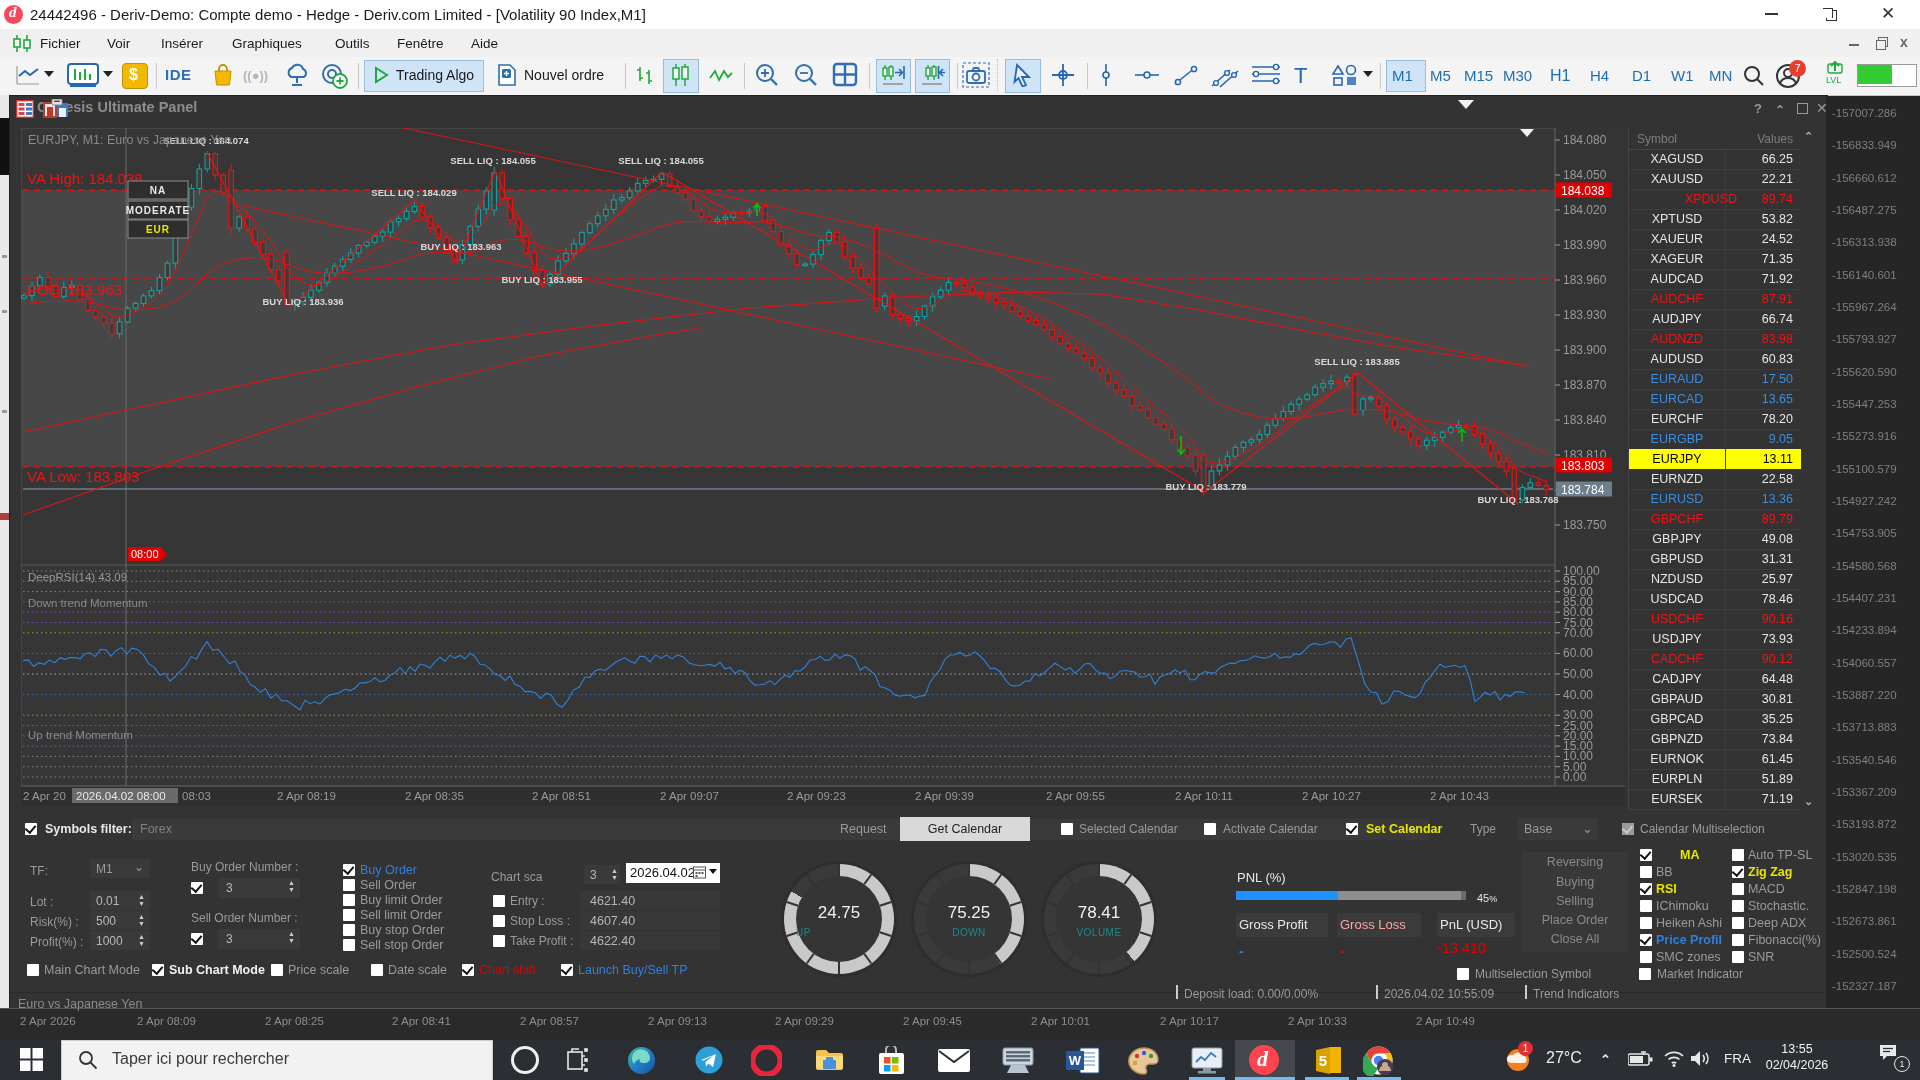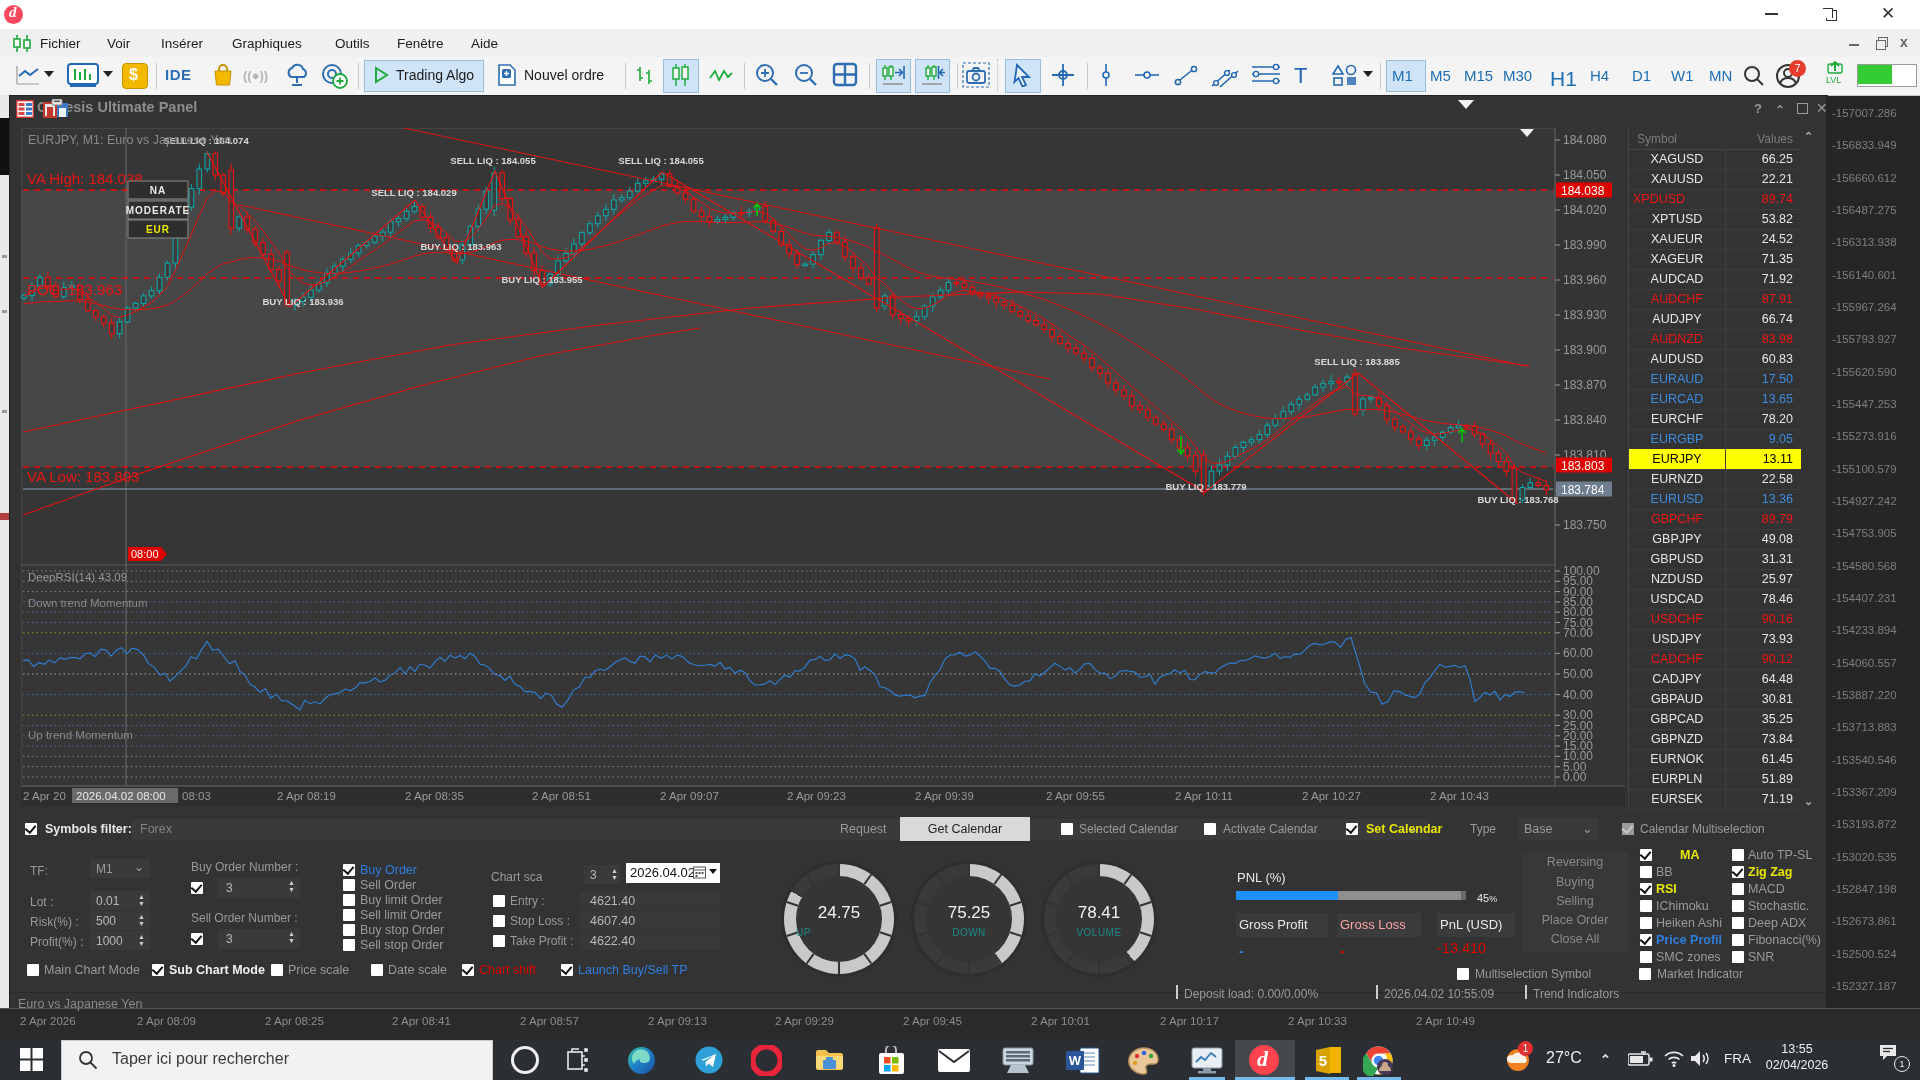--- a/index.html
+++ b/index.html
@@ -13,6 +13,7 @@
 <div class="abs" style="left:0;top:0;width:1920px;height:29px;background:#fff">
 <div class="abs" style="left:4px;top:5px;width:19px;height:19px;border-radius:50%;background:#f8485e"></div>
 <div class="abs" style="left:9px;top:4px;color:#fff;font-size:15px;font-weight:bold;font-style:italic;font-family:'Liberation Serif',serif">d</div>
+<div class="abs" style="left:30px;top:6px;color:#1a1a1a;font-size:15px">24442496 - Deriv-Demo: Compte demo - Hedge - Deriv.com Limited - [Volatility 90 Index,M1]</div>
 <div class="abs" style="left:1765px;top:13px;width:13px;height:1.6px;background:#333"></div>
 <div class="abs" style="left:1826px;top:10px;width:9px;height:9px;border:1.4px solid #333;background:#fff"></div>
 <div class="abs" style="left:1823px;top:8px;width:9px;height:9px;border:1.4px solid #333;border-bottom:none;border-left:none;background:#fff"></div>

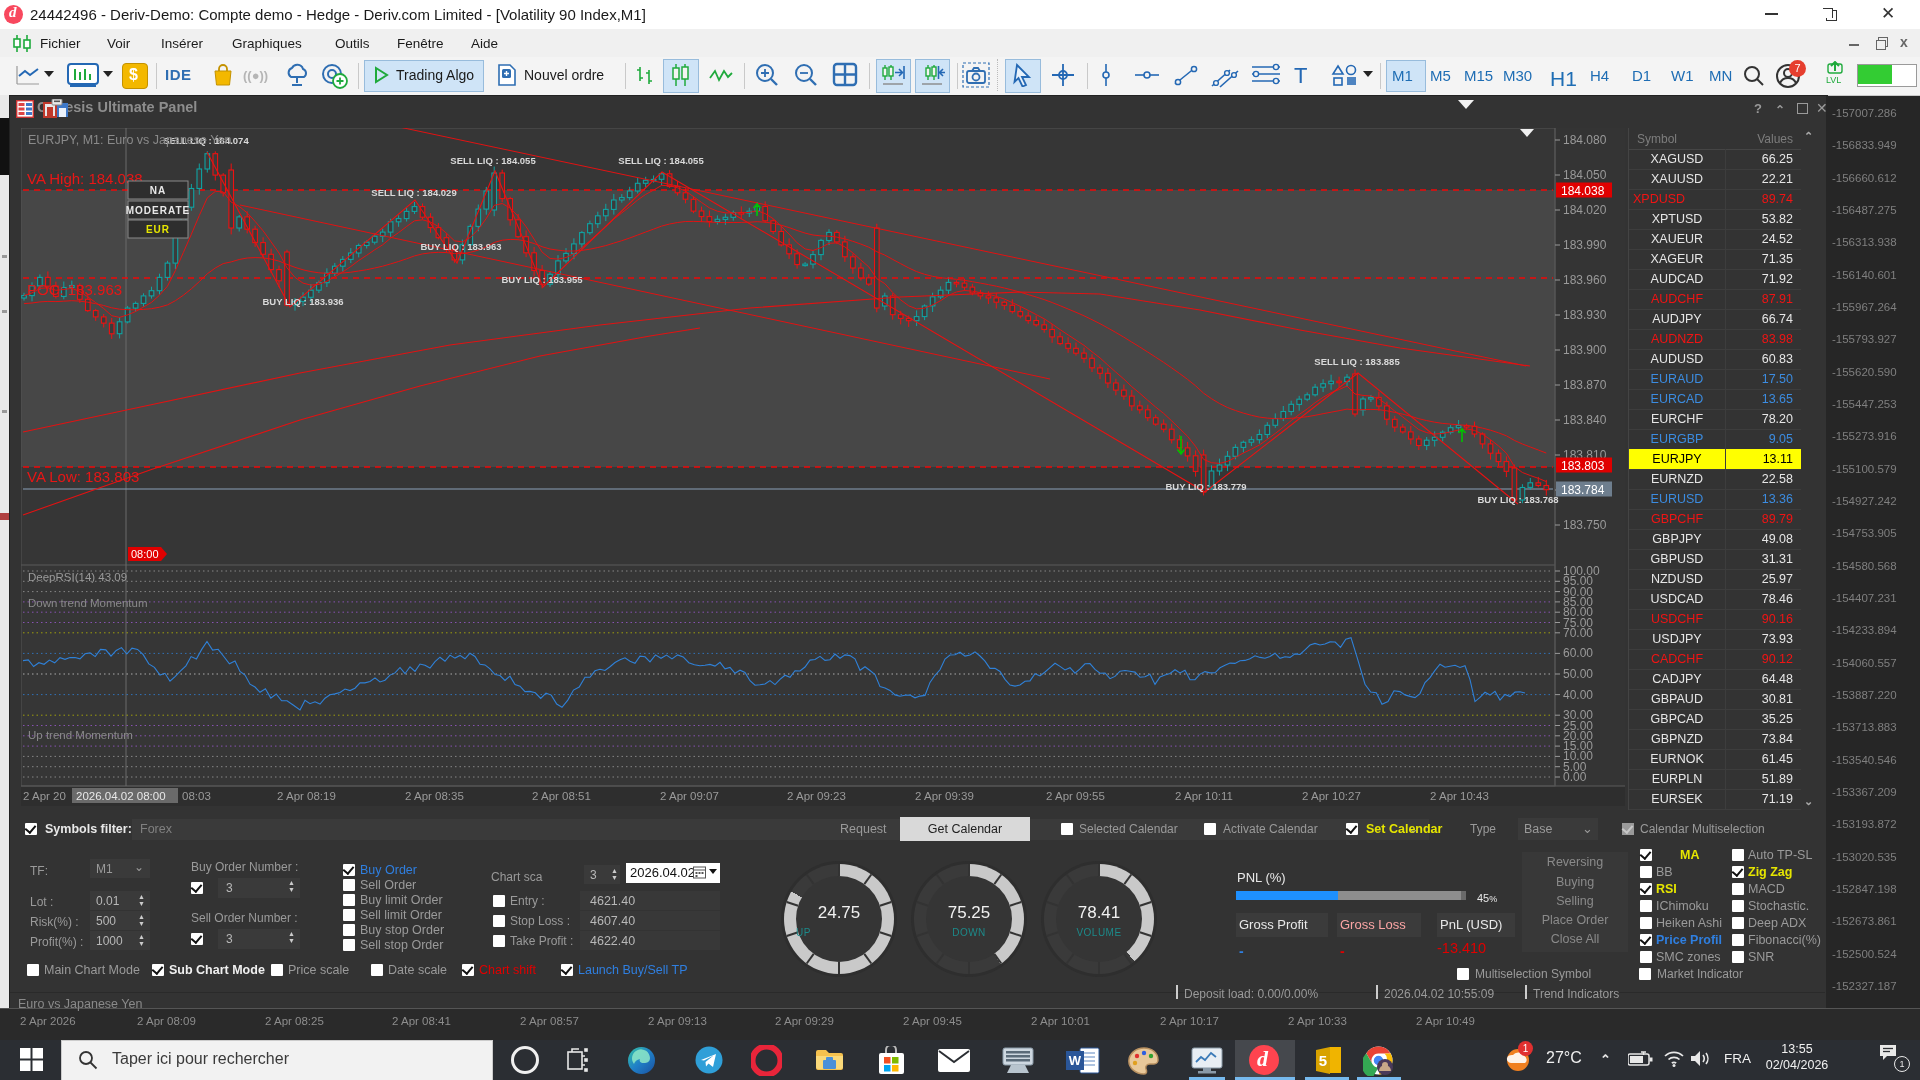--- a/index.html
+++ b/index.html
@@ -209,7 +209,7 @@
 <div class="abs" style="left:1430px;top:10px;color:#1e6db4;font-size:15px">M5</div>
 <div class="abs" style="left:1464px;top:10px;color:#1e6db4;font-size:15px">M15</div>
 <div class="abs" style="left:1503px;top:10px;color:#1e6db4;font-size:15px">M30</div>
-<div class="abs" style="left:1550px;top:10px;color:#1e6db4;font-size:21px">H1</div>
+<div class="abs" style="left:1550px;top:10px;color:#1e6db4;font-size:16px">H1</div>
 <div class="abs" style="left:1590px;top:10px;color:#1e6db4;font-size:15px">H4</div>
 <div class="abs" style="left:1632px;top:10px;color:#1e6db4;font-size:15px">D1</div>
 <div class="abs" style="left:1671px;top:10px;color:#1e6db4;font-size:15px">W1</div>

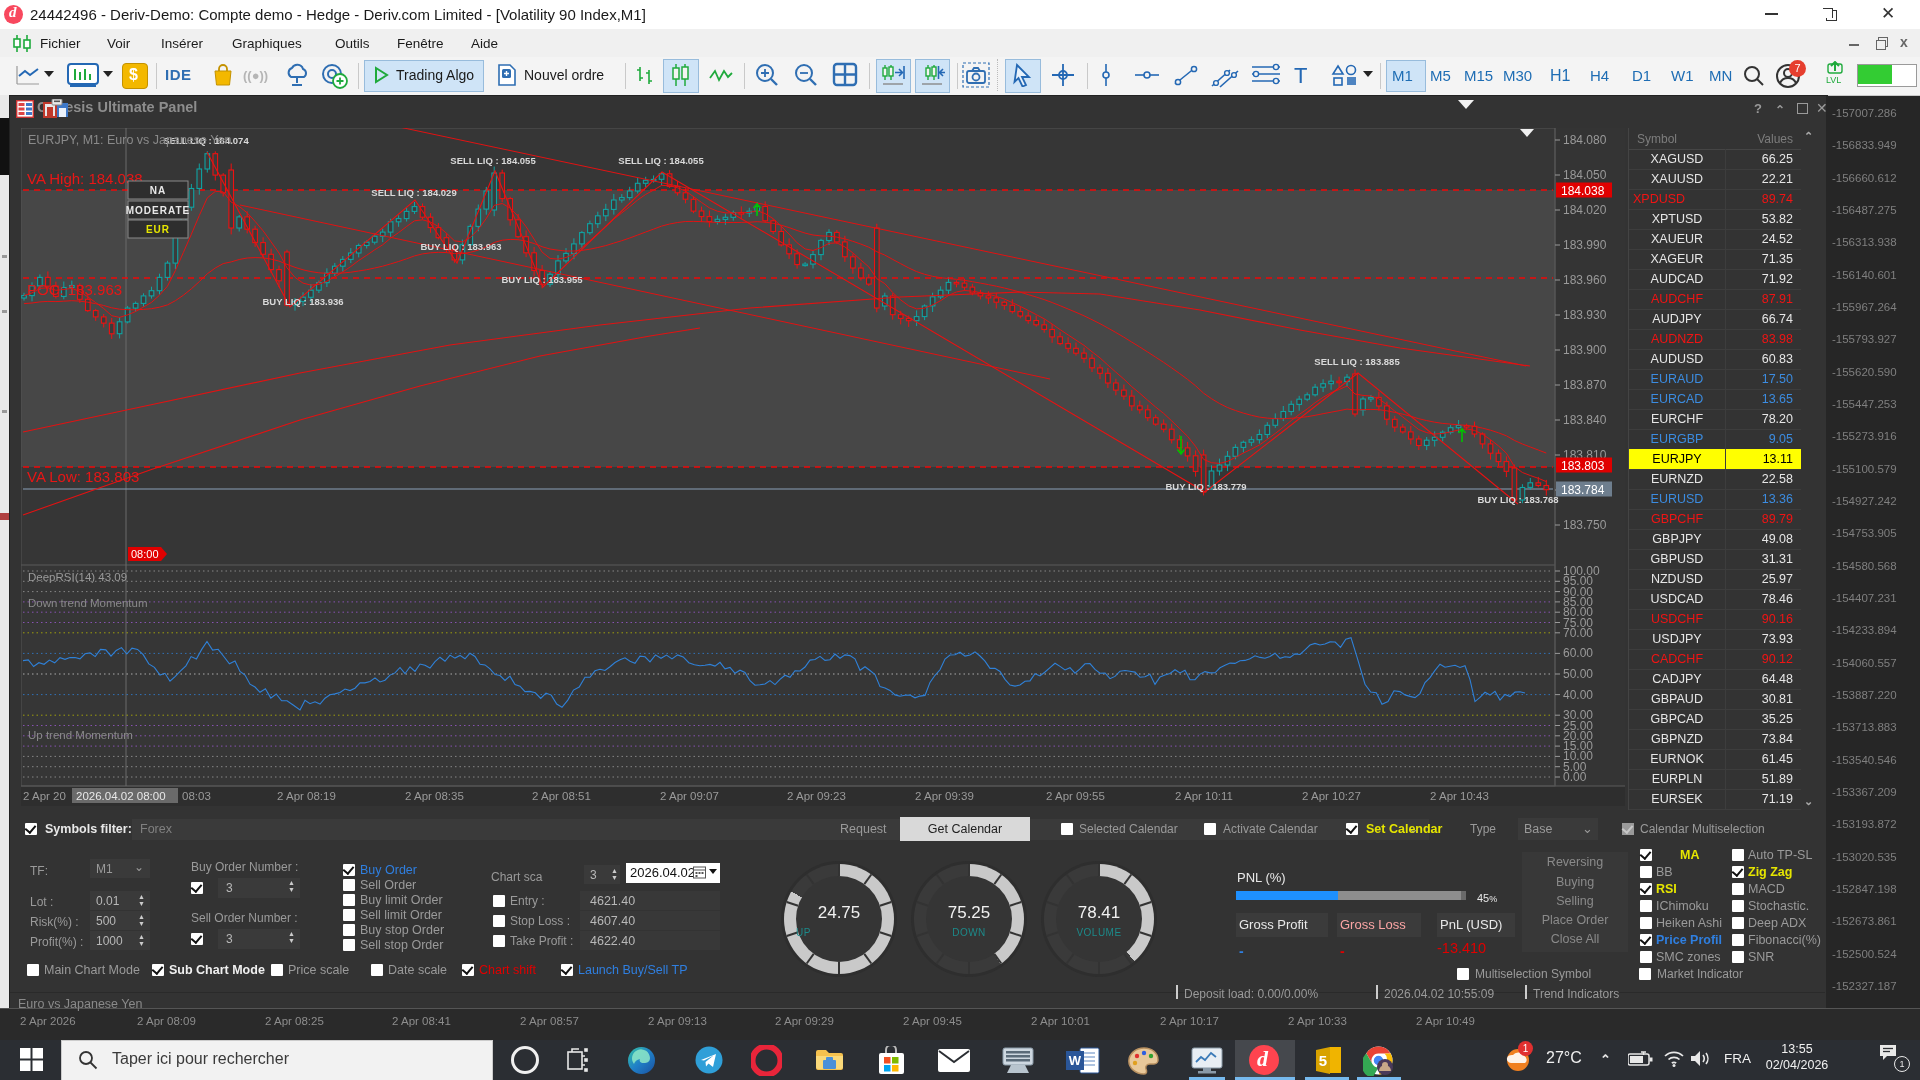--- a/index.html
+++ b/index.html
@@ -817,7 +817,7 @@
       <span style="position:absolute;left:96px;top:0;width:1px;height:20px;background:#3d3d3d"></span>
     </div>
 <div style="position:absolute;left:0;top:61px;width:172px;height:20px;border-bottom:1px solid #3d3d3d">
-      <span style="position:absolute;left:4px;top:3px;width:96px;text-align:left;color:#f01414;font-size:12.5px">XPDUSD</span>
+      <span style="position:absolute;left:12px;top:3px;width:96px;text-align:right;color:#f01414;font-size:12.5px">XPDUSD</span>
       <span style="position:absolute;right:8px;top:3px;color:#f01414;font-size:12.5px">89.74</span>
       <span style="position:absolute;left:96px;top:0;width:1px;height:20px;background:#3d3d3d"></span>
     </div>

